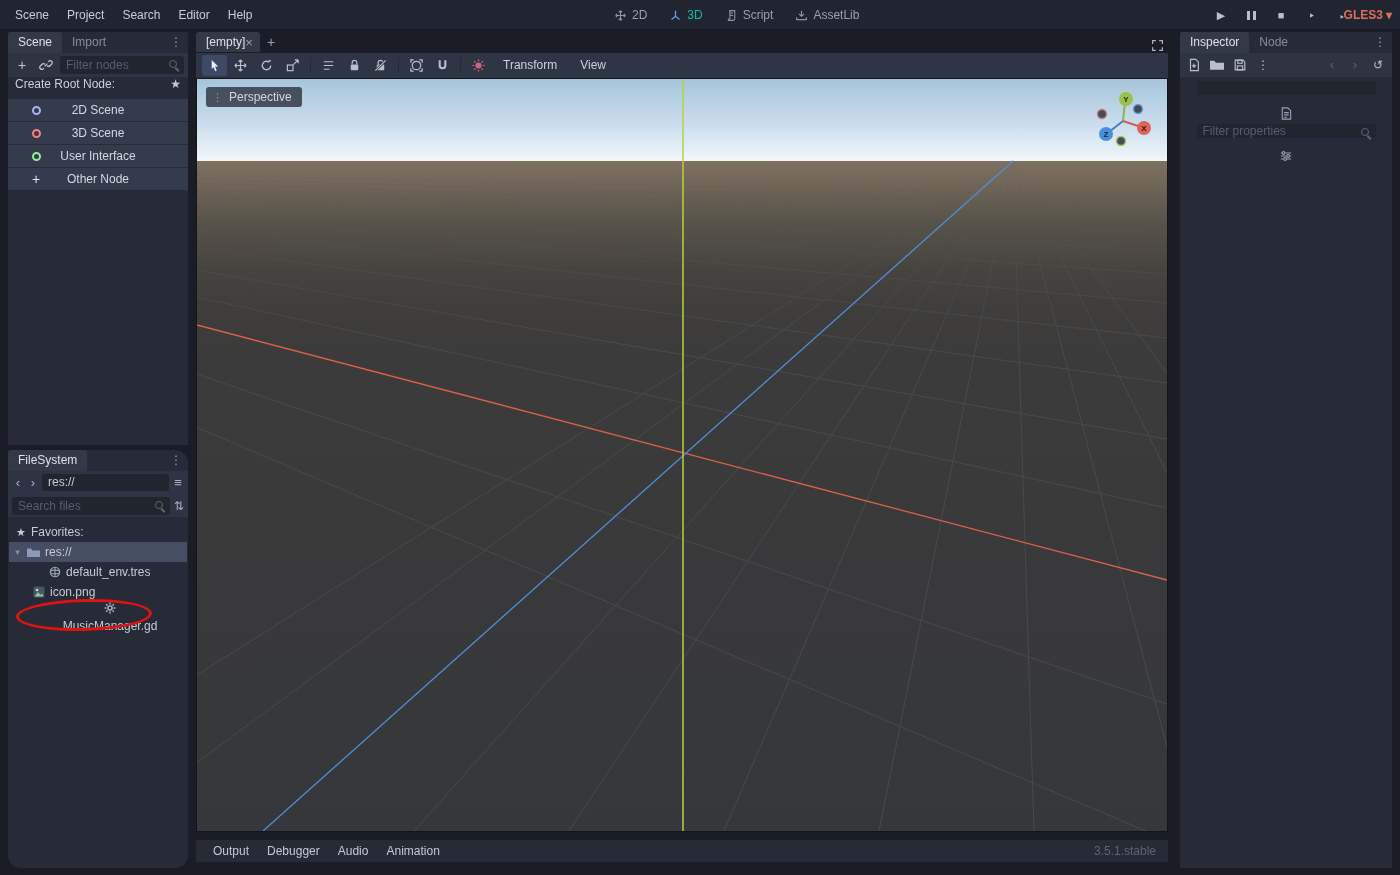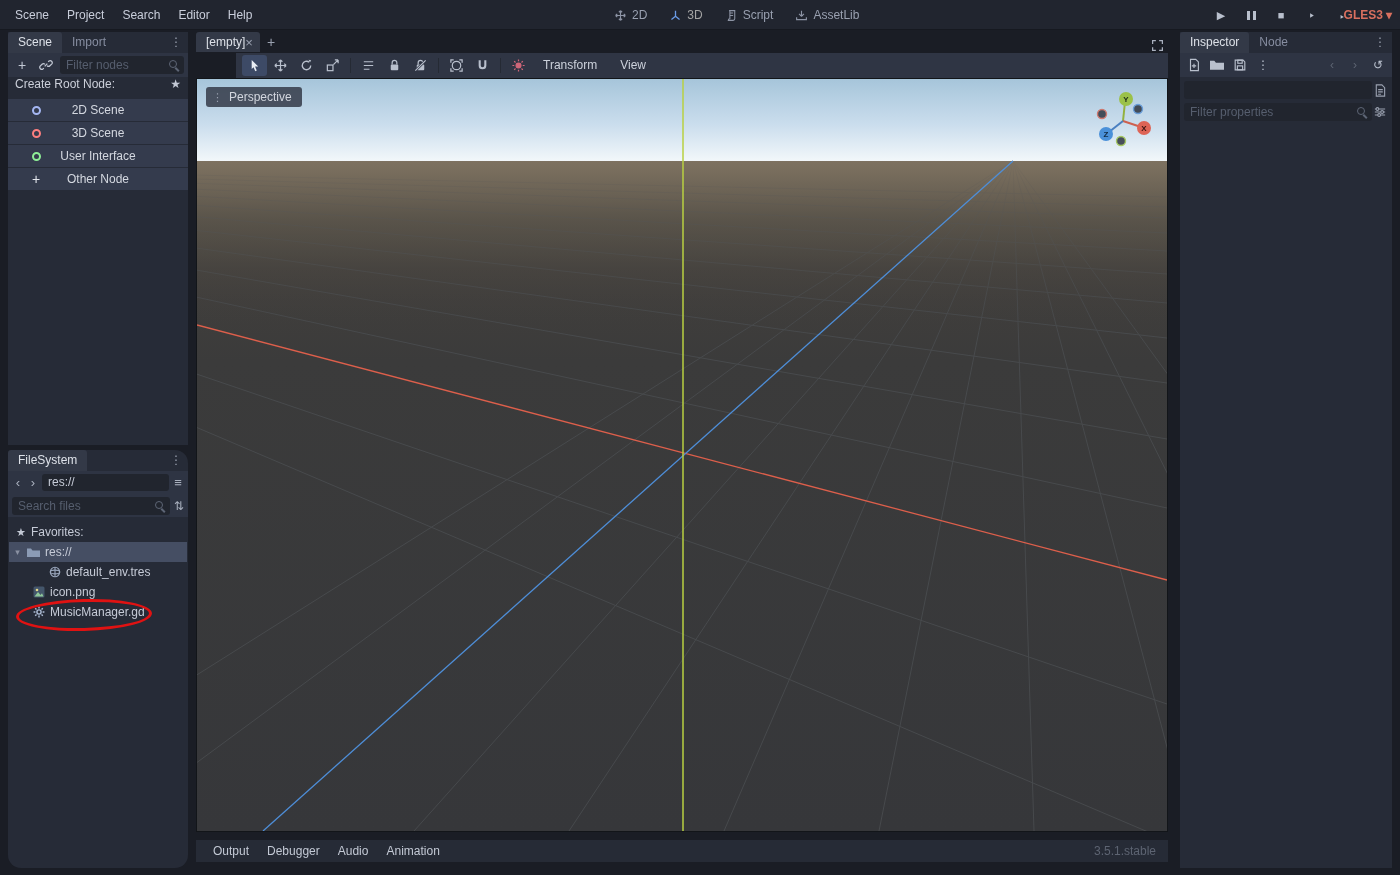--- a/index.html
+++ b/index.html
@@ -23,7 +23,7 @@
   .workspaces { position:absolute; left:606px; top:0; height:30px; display:flex; align-items:center; gap:6px; }
   .ws { display:flex; align-items:center; gap:5px; padding:0 8px; height:30px; color:#99a0b0; }
   .ws svg { stroke:#8d94a5; }
-  .ws.active { color:#a3a3a3; }
+  .ws.active { color:#14b8a6; }
   .ws.active svg { stroke:#6a9ce8; }
   .playback { position:absolute; left:1212px; top:0; height:30px; display:flex; align-items:center; gap:12px; color:#b9c0cd; }
   .pb { display:inline-flex; align-items:center; justify-content:center; width:18px; height:18px; font-size:11px; }

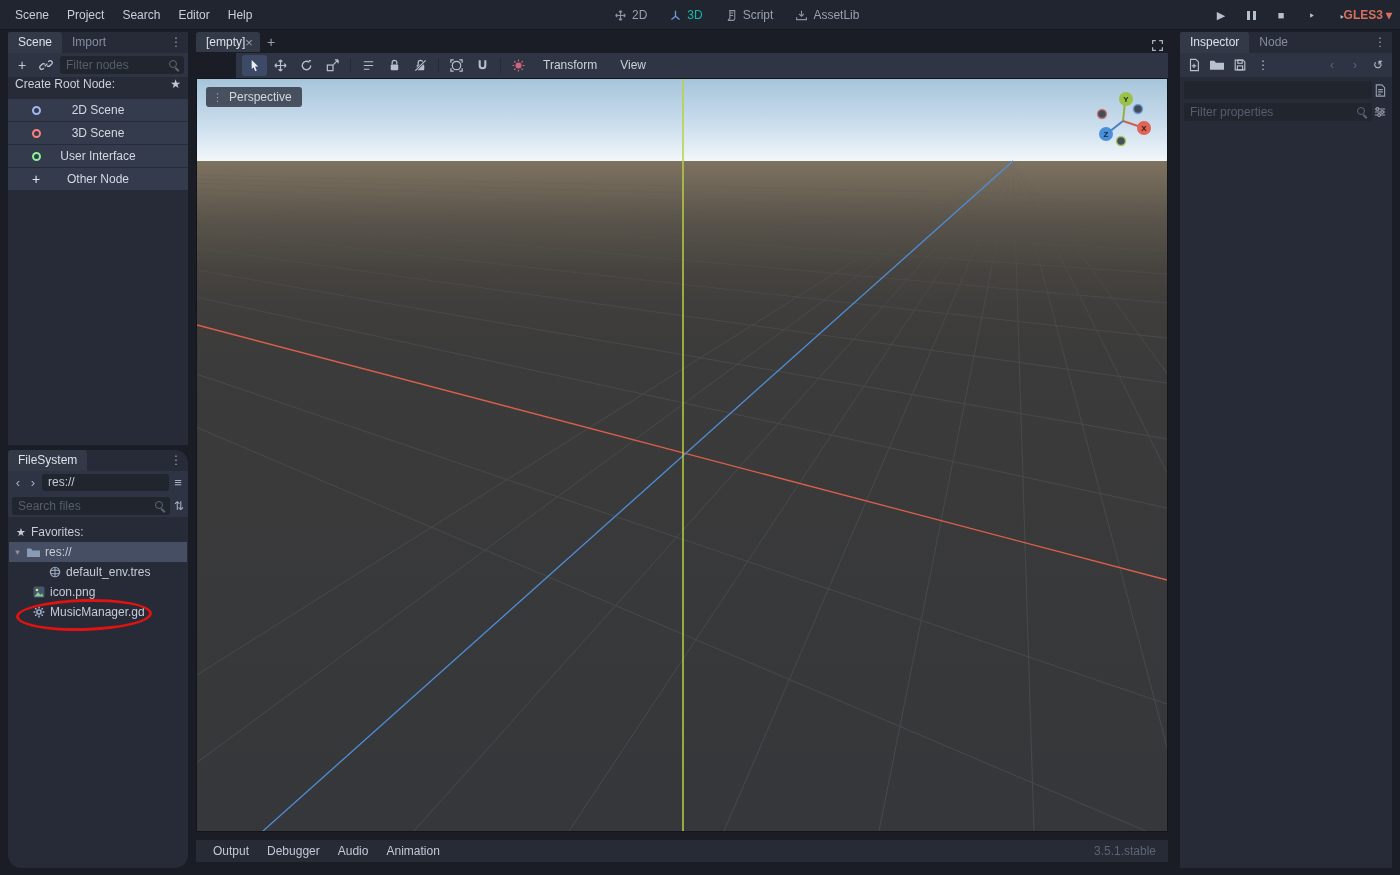--- a/index.html
+++ b/index.html
@@ -81,7 +81,7 @@
   .scene-tab .close { color:#9aa1b0; font-size:13px; }
   .newtab { margin-left:7px; color:#9aa1b0; font-size:14px; line-height:20px; }
   .expandbtn { margin-left:auto; margin-right:4px; display:inline-flex; color:#aab1bf; }
-  .vp-toolbar { position:absolute; top:21px; left:0; right:0; height:25px; background:#2f3544; display:flex; align-items:center; gap:1px; padding:0 6px;margin-left:40px; }
+  .vp-toolbar { position:absolute; top:21px; left:0; right:0; height:25px; background:#2f3544; display:flex; align-items:center; gap:1px; padding:0 6px; }
   .ticon { width:25px; height:21px; display:inline-flex; align-items:center; justify-content:center; color:#b9c0cd; }
   .ticon.active { background:#3d4a66; border-radius:3px; color:#eaeef4; }
   .tsep { width:1px; height:15px; background:#252a34; margin:0 4px; }

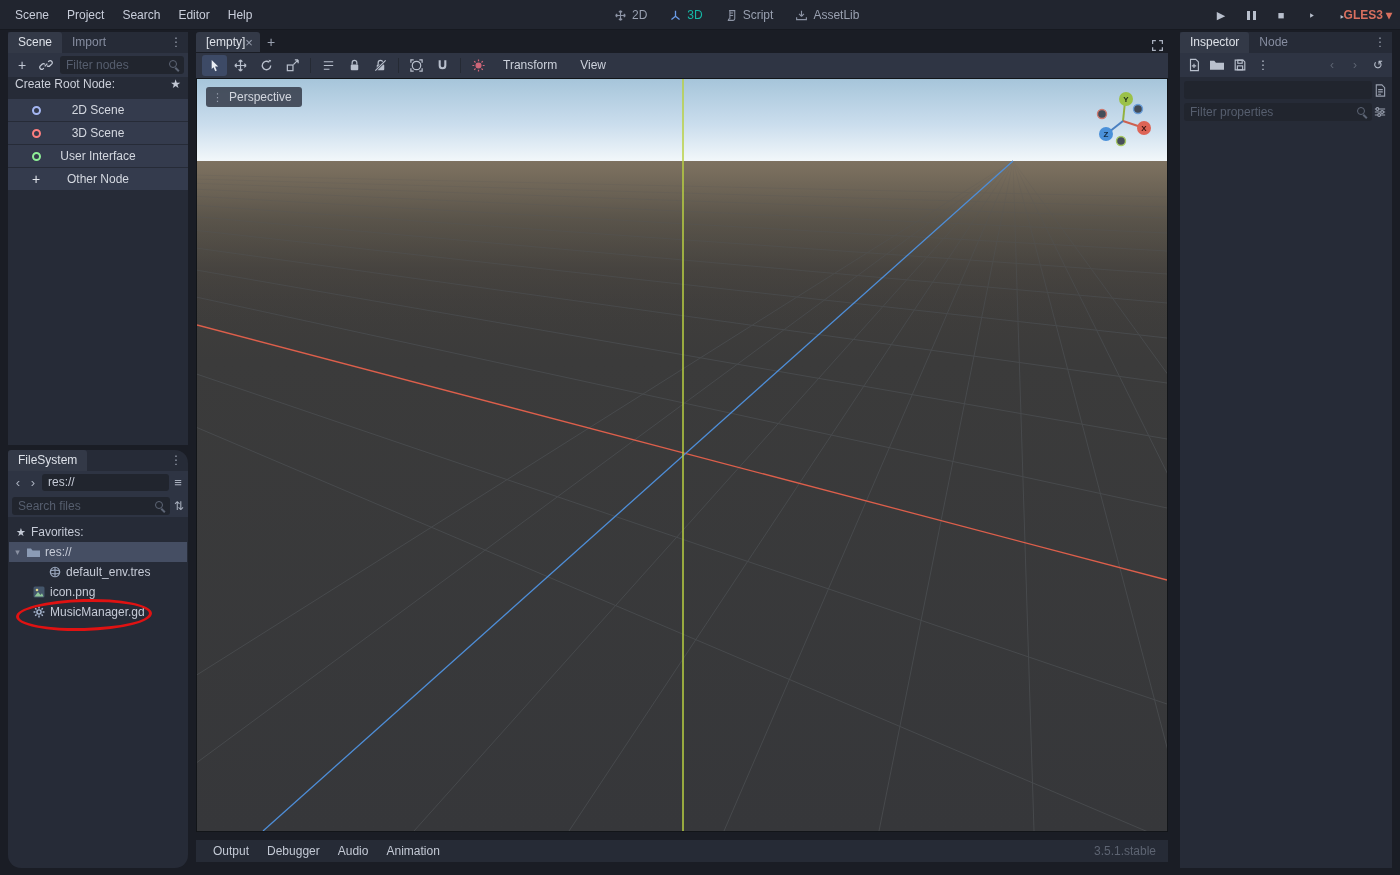--- a/index.html
+++ b/index.html
@@ -99,7 +99,7 @@
   .insp-toolbar { height:24px; background:#2e3443; display:flex; align-items:center; gap:5px; padding:0 5px; }
   .iicon { display:inline-flex; align-items:center; justify-content:center; width:18px; height:18px; color:#b9c0cd; }
   .iicon.dim { color:#5d6472; }
-  .insp-row { display:flex; align-items:center; gap:0; padding:4px 4px 0 4px; }
+  .insp-row { display:flex; align-items:center; gap:12px; padding:4px 4px 0 4px;flex-direction:column; }
   .side-ico { display:inline-flex; color:#9aa1b0; width:16px; justify-content:center; }
 
   

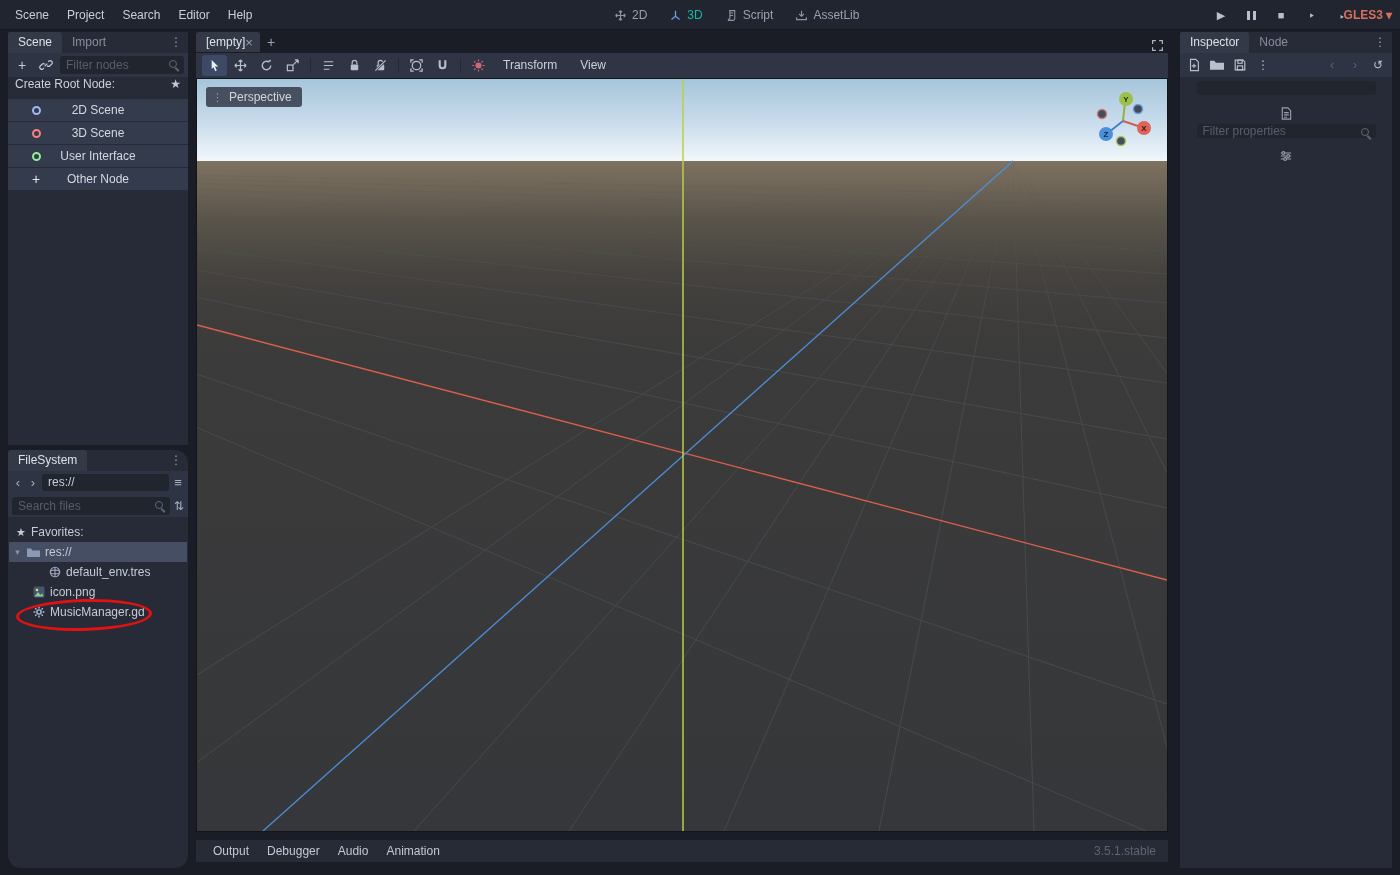--- a/index.html
+++ b/index.html
@@ -276,7 +276,7 @@
         </span>
         <span>icon.png</span>
       </div>
-      <div class="tree-row" style="padding-left:24px;">
+      <div class="tree-row" style="padding-left:24px;flex-direction:column;">
         <span class="ficon">
           <svg width="12" height="12" viewBox="0 0 12 12" fill="none" stroke="#aebdd6" stroke-width="1.4">
               <circle cx="6" cy="6" r="2.1"></circle>

